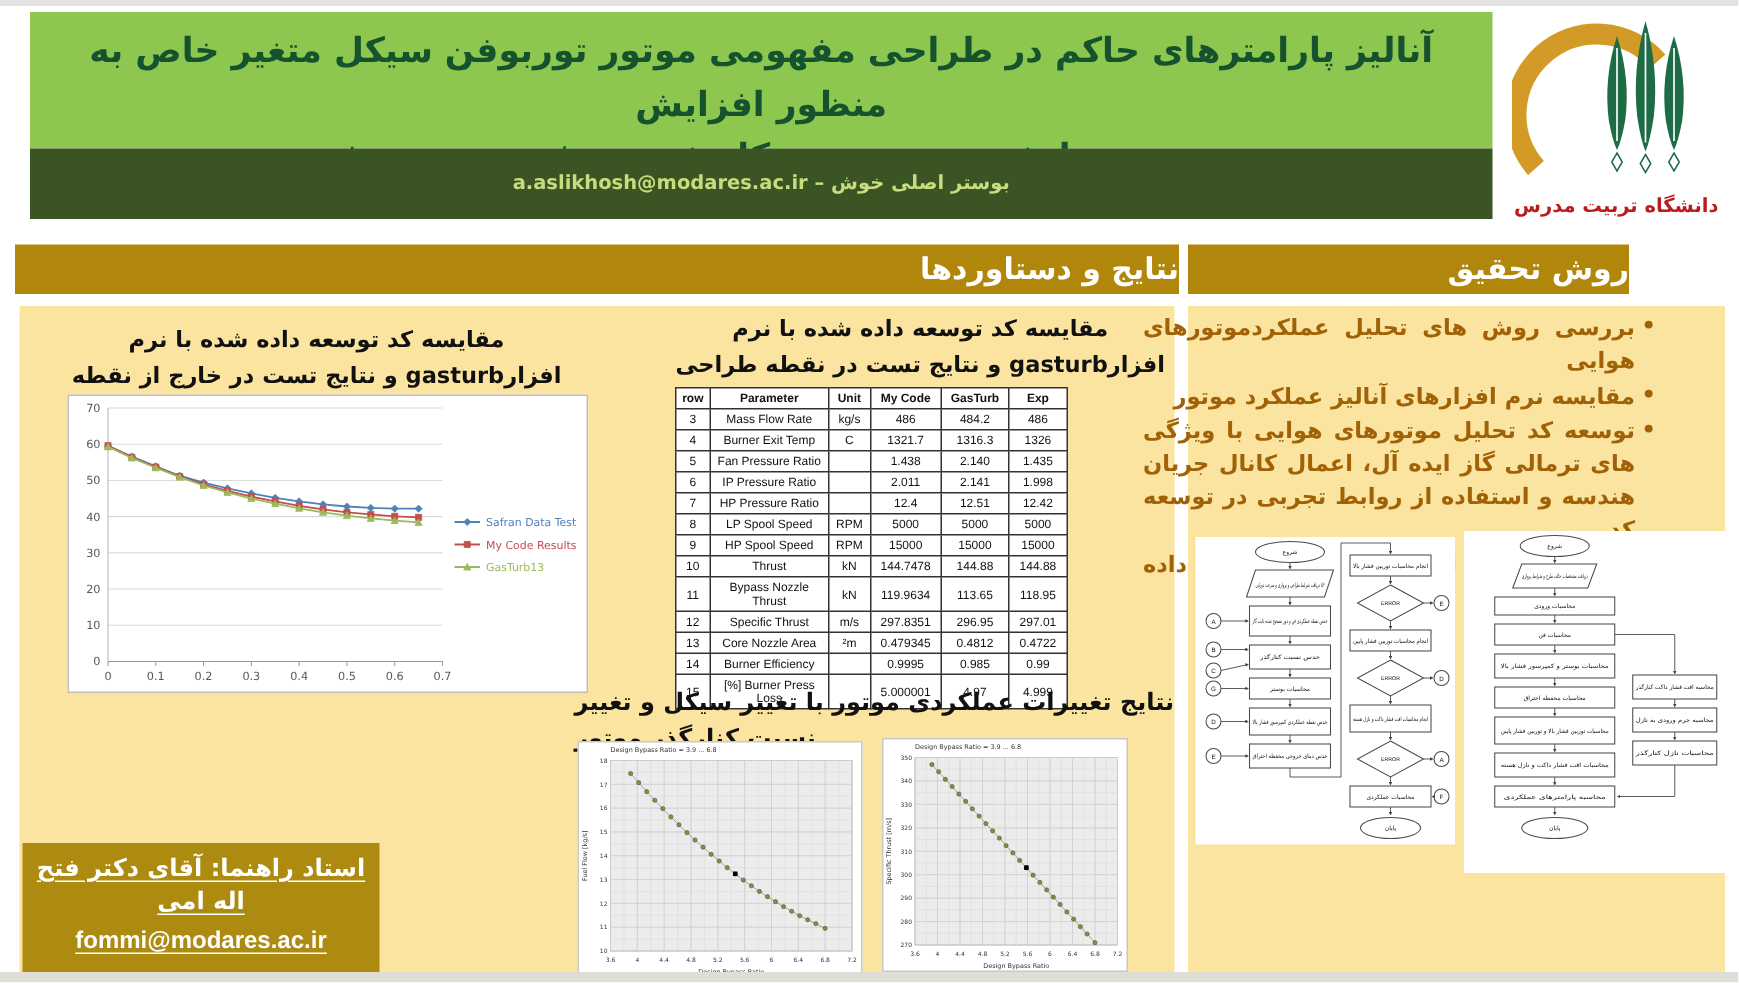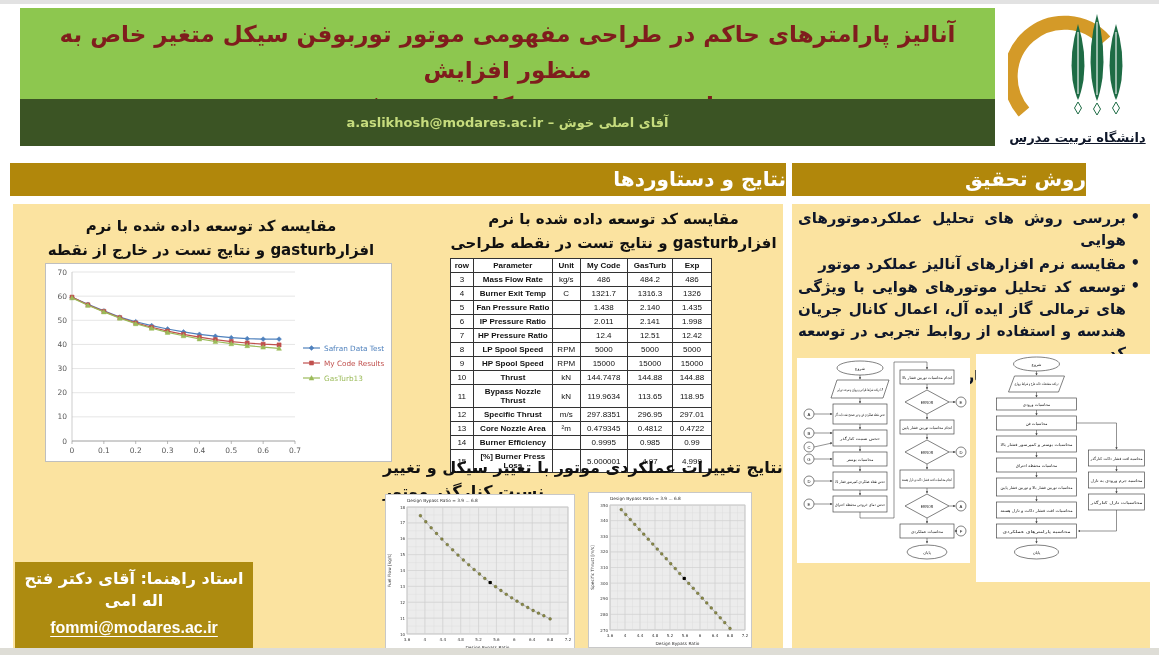--- a/index.html
+++ b/index.html
@@ -10,7 +10,7 @@
   .bottom-strip { position:absolute; left:0; top:648px; width:1159px; height:7px; background:#DEDDD6; }
 
   .title-box { position:absolute; left:20px; top:8px; width:975px; height:91px;
-               background:#8DC74F; color:#7f1d1d; font-weight:bold; font-size:23px;
+               background:#8DC74F; color:#14532d; font-weight:bold; font-size:23px;
                text-align:center; direction:rtl; padding-top:9px; line-height:1.55; }
   .email-bar { position:absolute; left:20px; top:99px; width:975px; height:47px;
                background:#3B5424; color:#C6DC7D; font-weight:bold; font-size:13px;

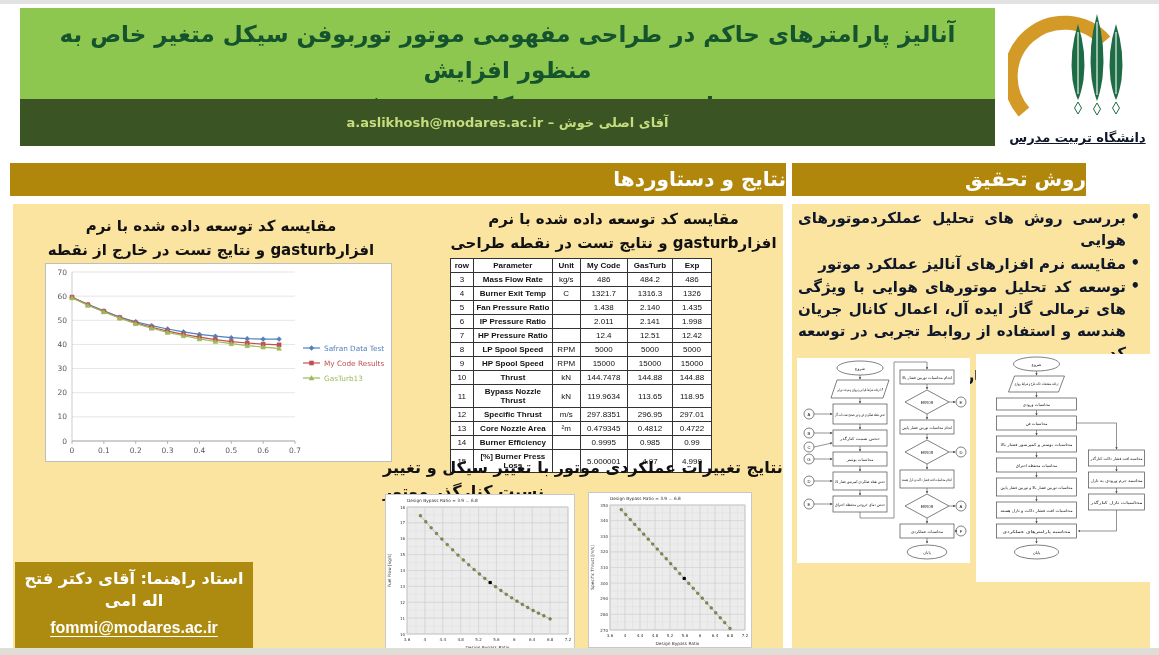--- a/index.html
+++ b/index.html
@@ -82,7 +82,7 @@
     <div>نیروی رانشی مخصوص و کاهش مصرف سوخت ویژه</div>
   </div>
   <div class="email-bar">
-    <span>آقای اصلی خوش – a.aslikhosh@modares.ac.ir</span>
+    <span>بوستر اصلی خوش – a.aslikhosh@modares.ac.ir</span>
   </div>
 
   <div class="logo-area">

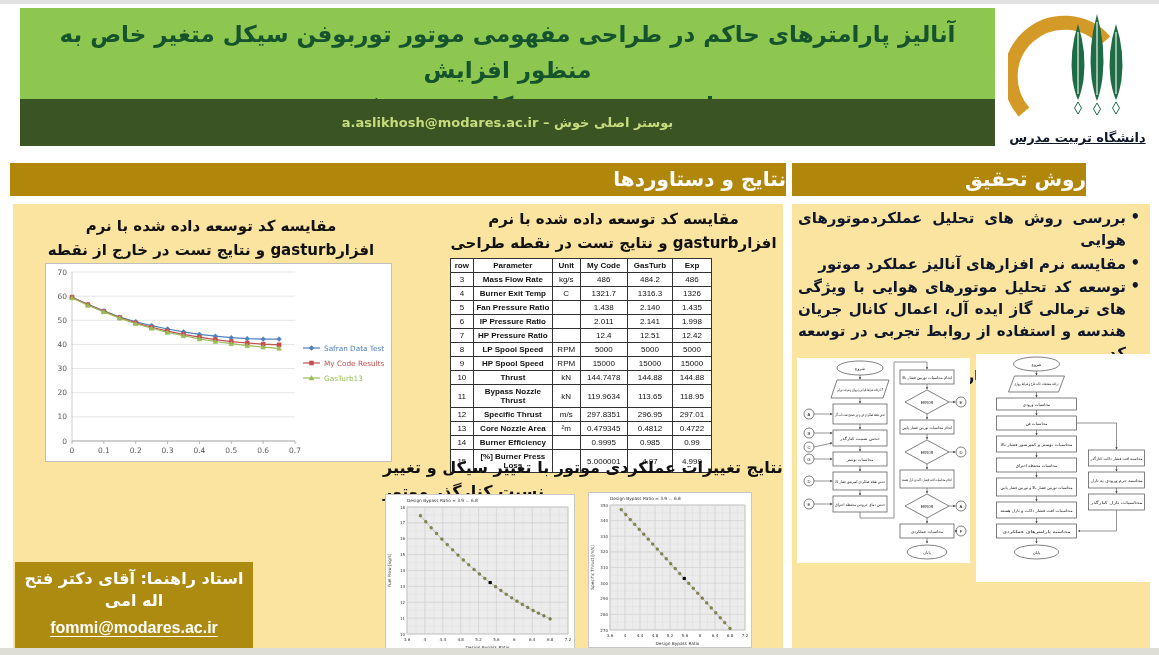--- a/index.html
+++ b/index.html
@@ -17,7 +17,7 @@
                text-align:center; line-height:47px; direction:rtl; }
 
   .logo-area { position:absolute; left:1000px; top:8px; width:155px; height:150px; background:#fff; text-align:center; }
-  .logo-caption { color:#0f172a; font-size:13px; font-weight:bold; margin-top:-4px; direction:rtl;text-decoration:underline; }
+  .logo-caption { color:#b91c1c; font-size:13px; font-weight:bold; margin-top:-4px; direction:rtl; }
 
   .sec-hdr { position:absolute; height:33px; background:#B1870B; color:#ffffff;
              font-weight:bold; font-size:20px; line-height:32px; direction:rtl; }

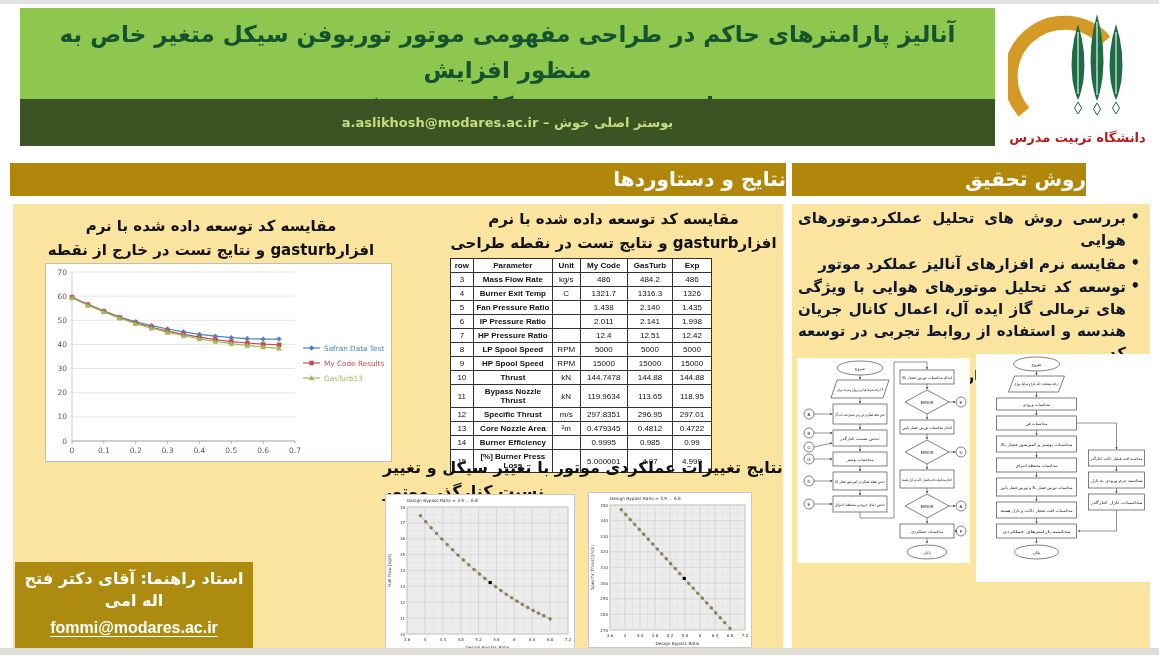--- a/index.html
+++ b/index.html
@@ -55,8 +55,8 @@
                        text-underline-offset:3px; margin-top:8px; direction:ltr;
                        font-family:"Liberation Sans","DejaVu Sans",sans-serif; }
 
-  .bullets { position:absolute; left:798px; top:208px; width:344px; list-style:none;
-             direction:rtl; font-size:15px; font-weight:600; color:#0f172a; line-height:1.45; }
+  .bullets { position:absolute; left:762px; top:208px; width:344px; list-style:none;
+             direction:rtl; font-size:15px; font-weight:600; color:#a16207; line-height:1.45; }
   .bullets li { position:relative; padding-right:16px; margin-bottom:2px; text-align:justify; }
   .bullets li::before { content:"•"; position:absolute; right:2px; top:-1px; font-size:15px; }
 

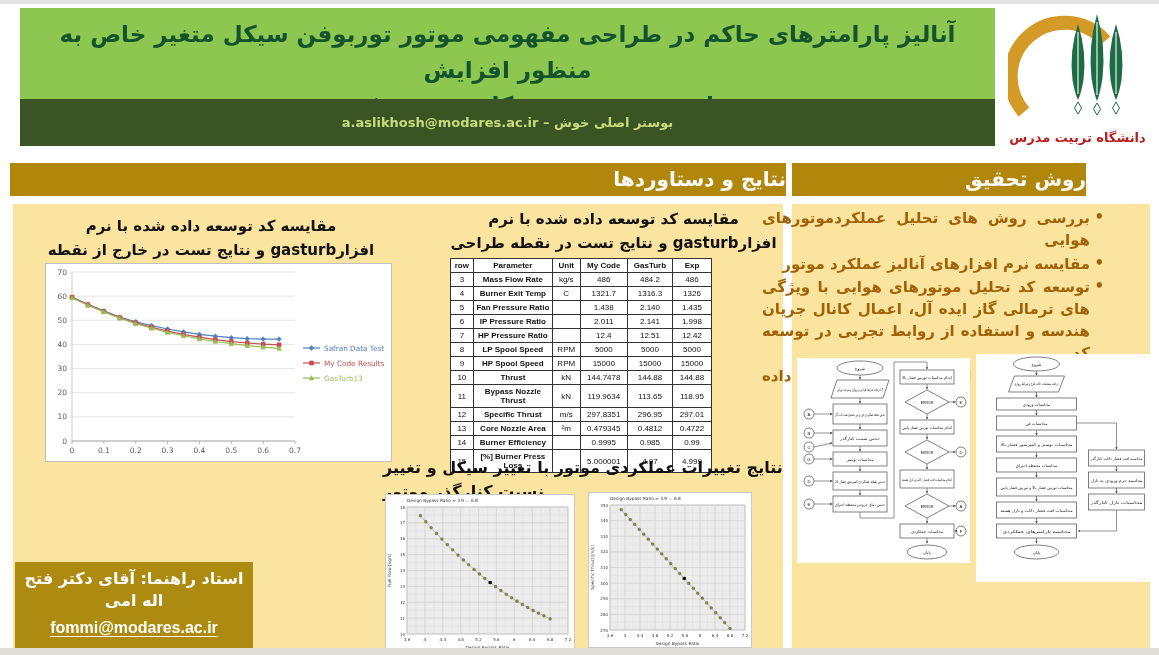--- a/index.html
+++ b/index.html
@@ -44,7 +44,7 @@
           font-family:"Liberation Sans","DejaVu Sans",sans-serif; }
   th, td { border:1px solid #333; text-align:center; padding:2px 2px; height:12px; }
   th { font-weight:bold; }
-  td.param { font-weight:bold; }
+  td.param { font-weight:normal; }
   col.c0{width:26px} col.c1{width:112px} col.c2{width:32px} col.c3{width:56px} col.c4{width:52px} col.c5{width:48px}
 
   .supervisor { position:absolute; left:15px; top:562px; width:238px; height:86px;

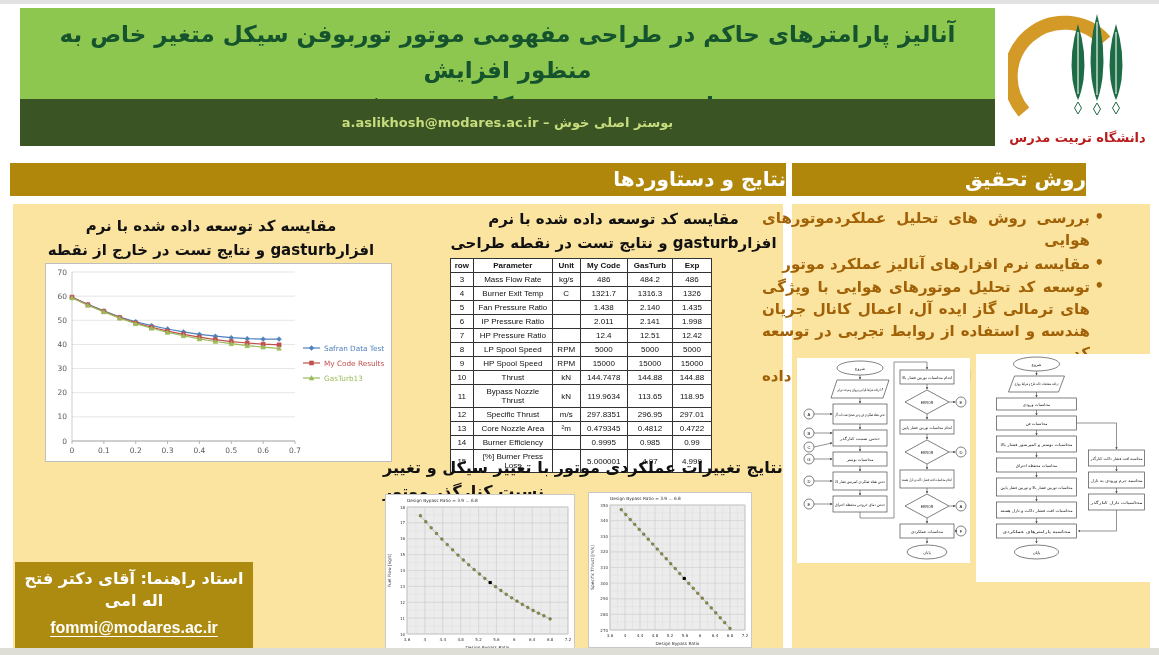--- a/index.html
+++ b/index.html
@@ -49,7 +49,7 @@
 
   .supervisor { position:absolute; left:15px; top:562px; width:238px; height:86px;
                 background:#AD8B10; color:#fff; text-align:center; direction:rtl; padding-top:6px; }
-  .supervisor .name  { font-size:16px; font-weight:bold; 
+  .supervisor .name  { font-size:16px; font-weight:bold; text-decoration:underline;
                        text-underline-offset:3px; line-height:1.35; padding:0 8px; }
   .supervisor .email { font-size:16px; font-weight:bold; text-decoration:underline;
                        text-underline-offset:3px; margin-top:8px; direction:ltr;

